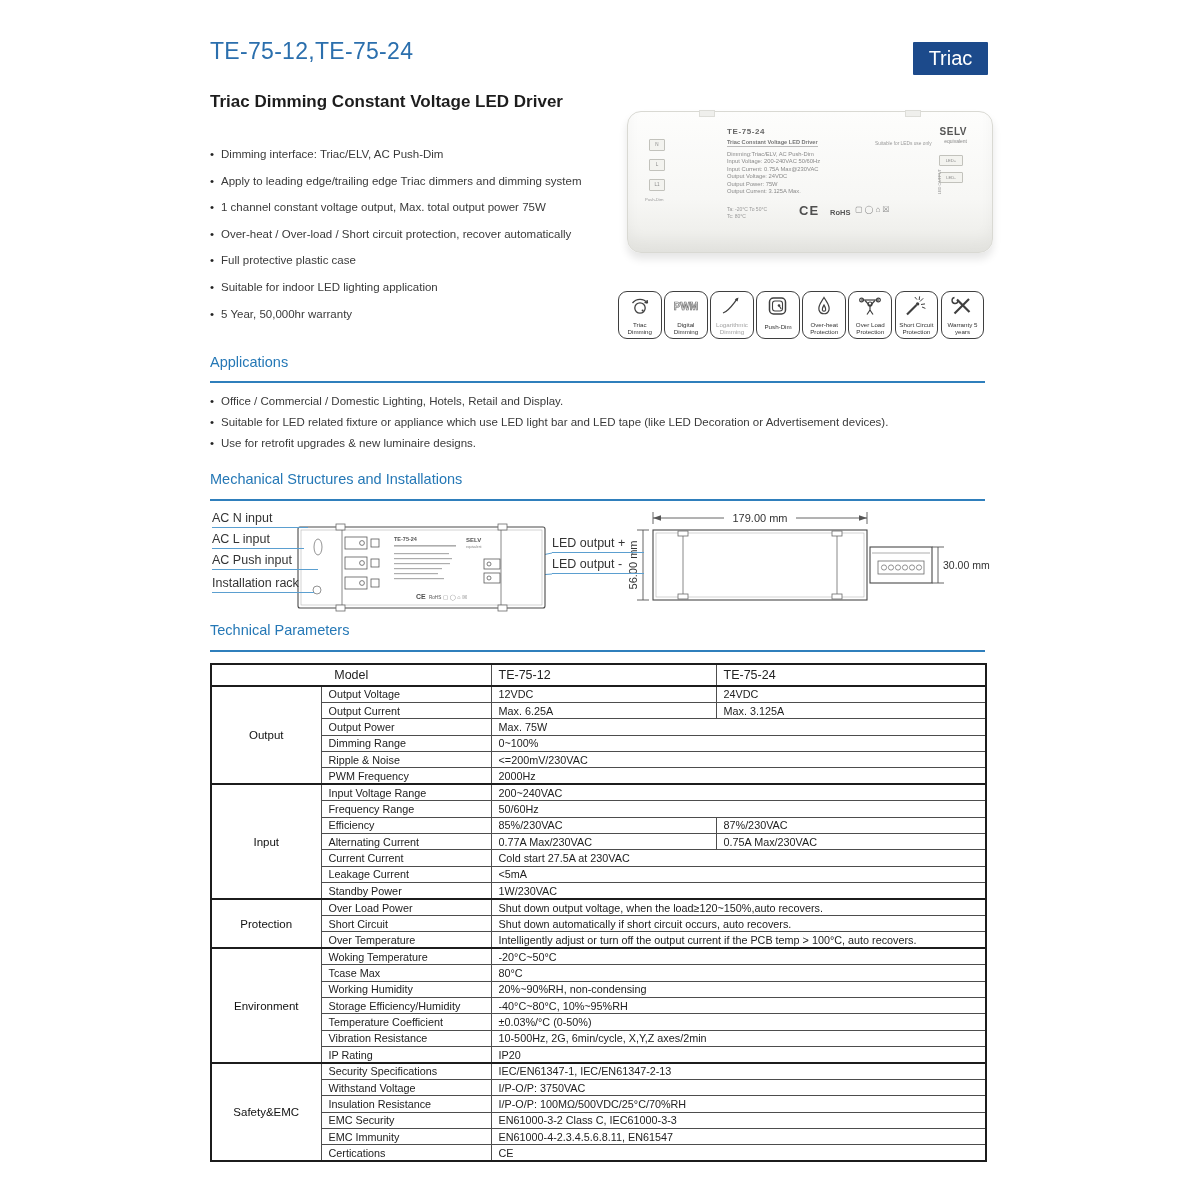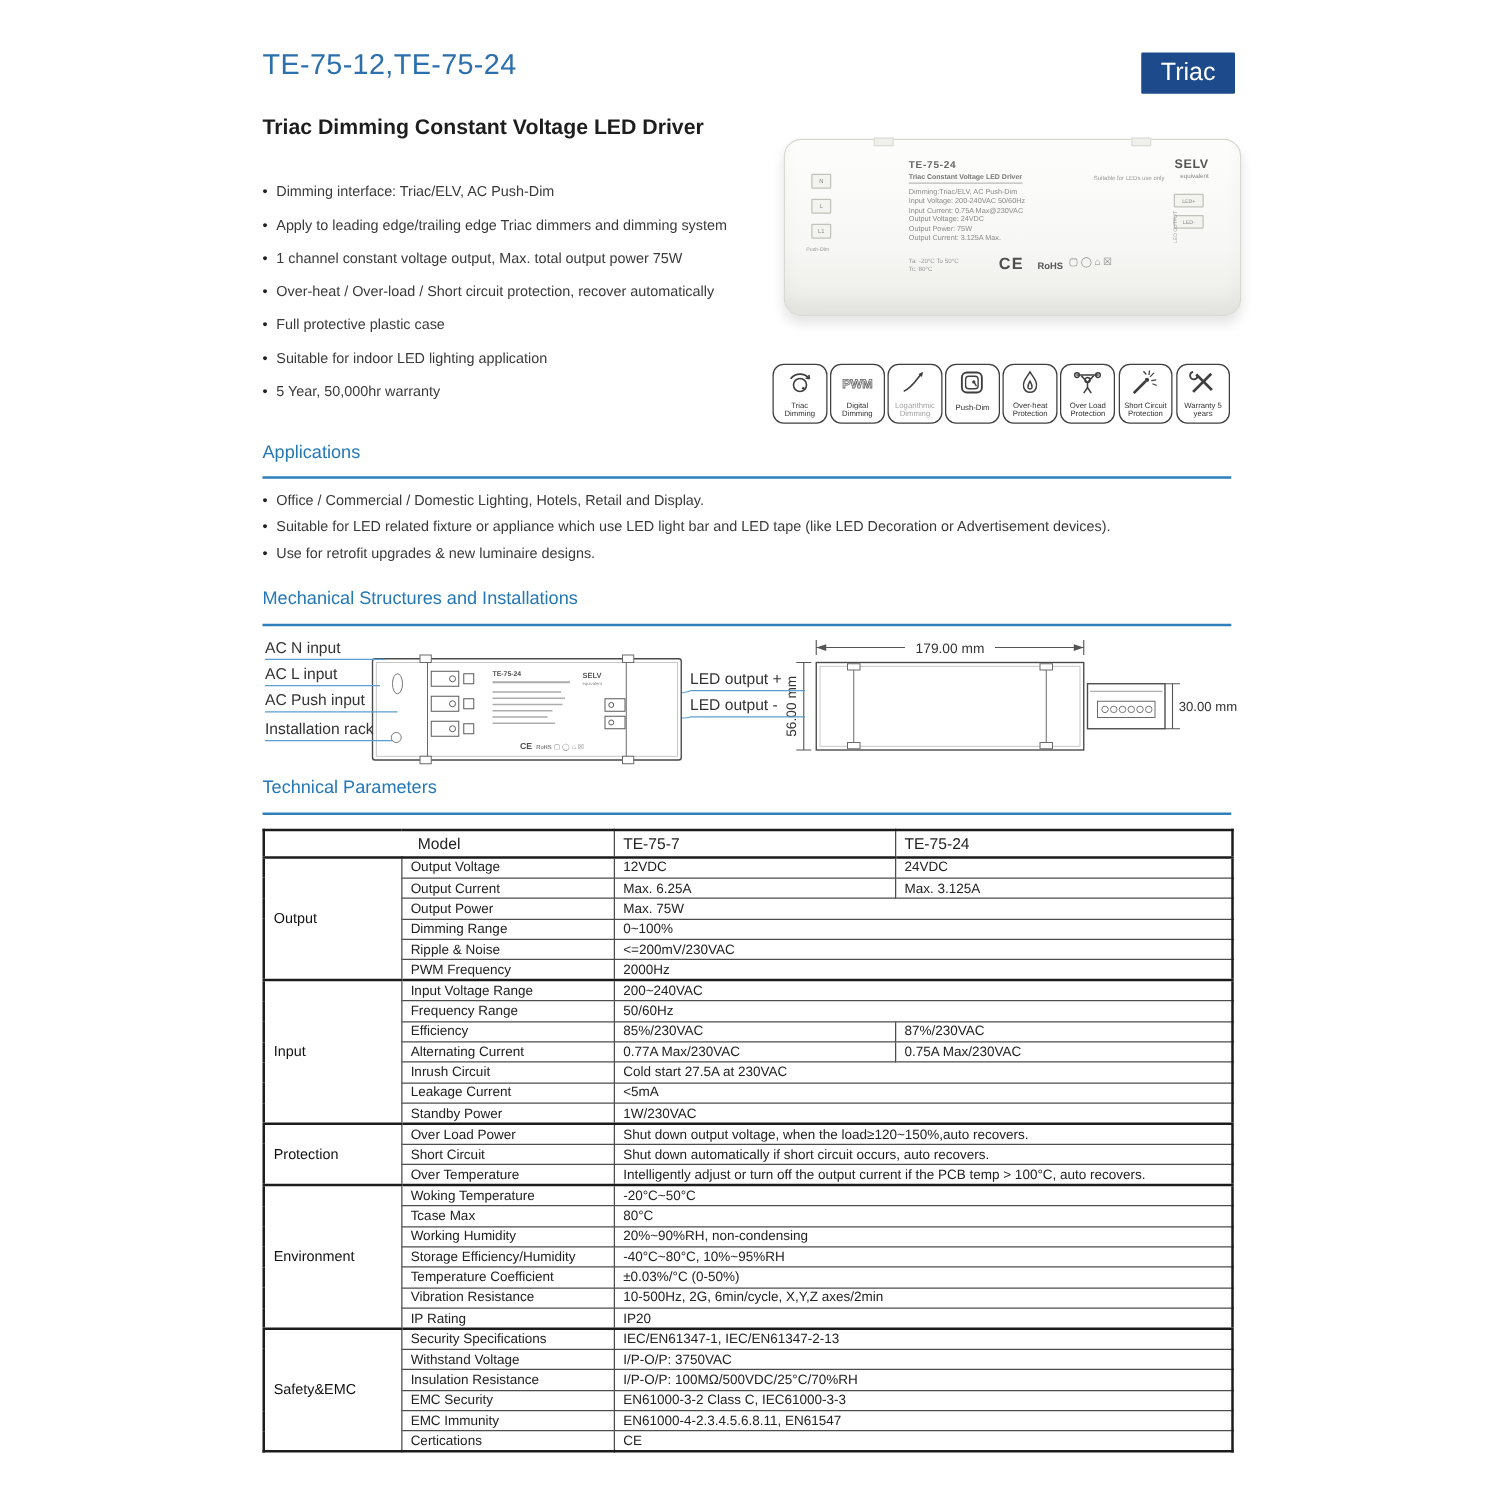--- a/index.html
+++ b/index.html
@@ -355,7 +355,7 @@
       <thead>
         <tr>
           <th class="model" colspan="2">Model</th>
-          <th>TE-75-7</th>
+          <th>TE-75-12</th>
           <th>TE-75-24</th>
         </tr>
       </thead>

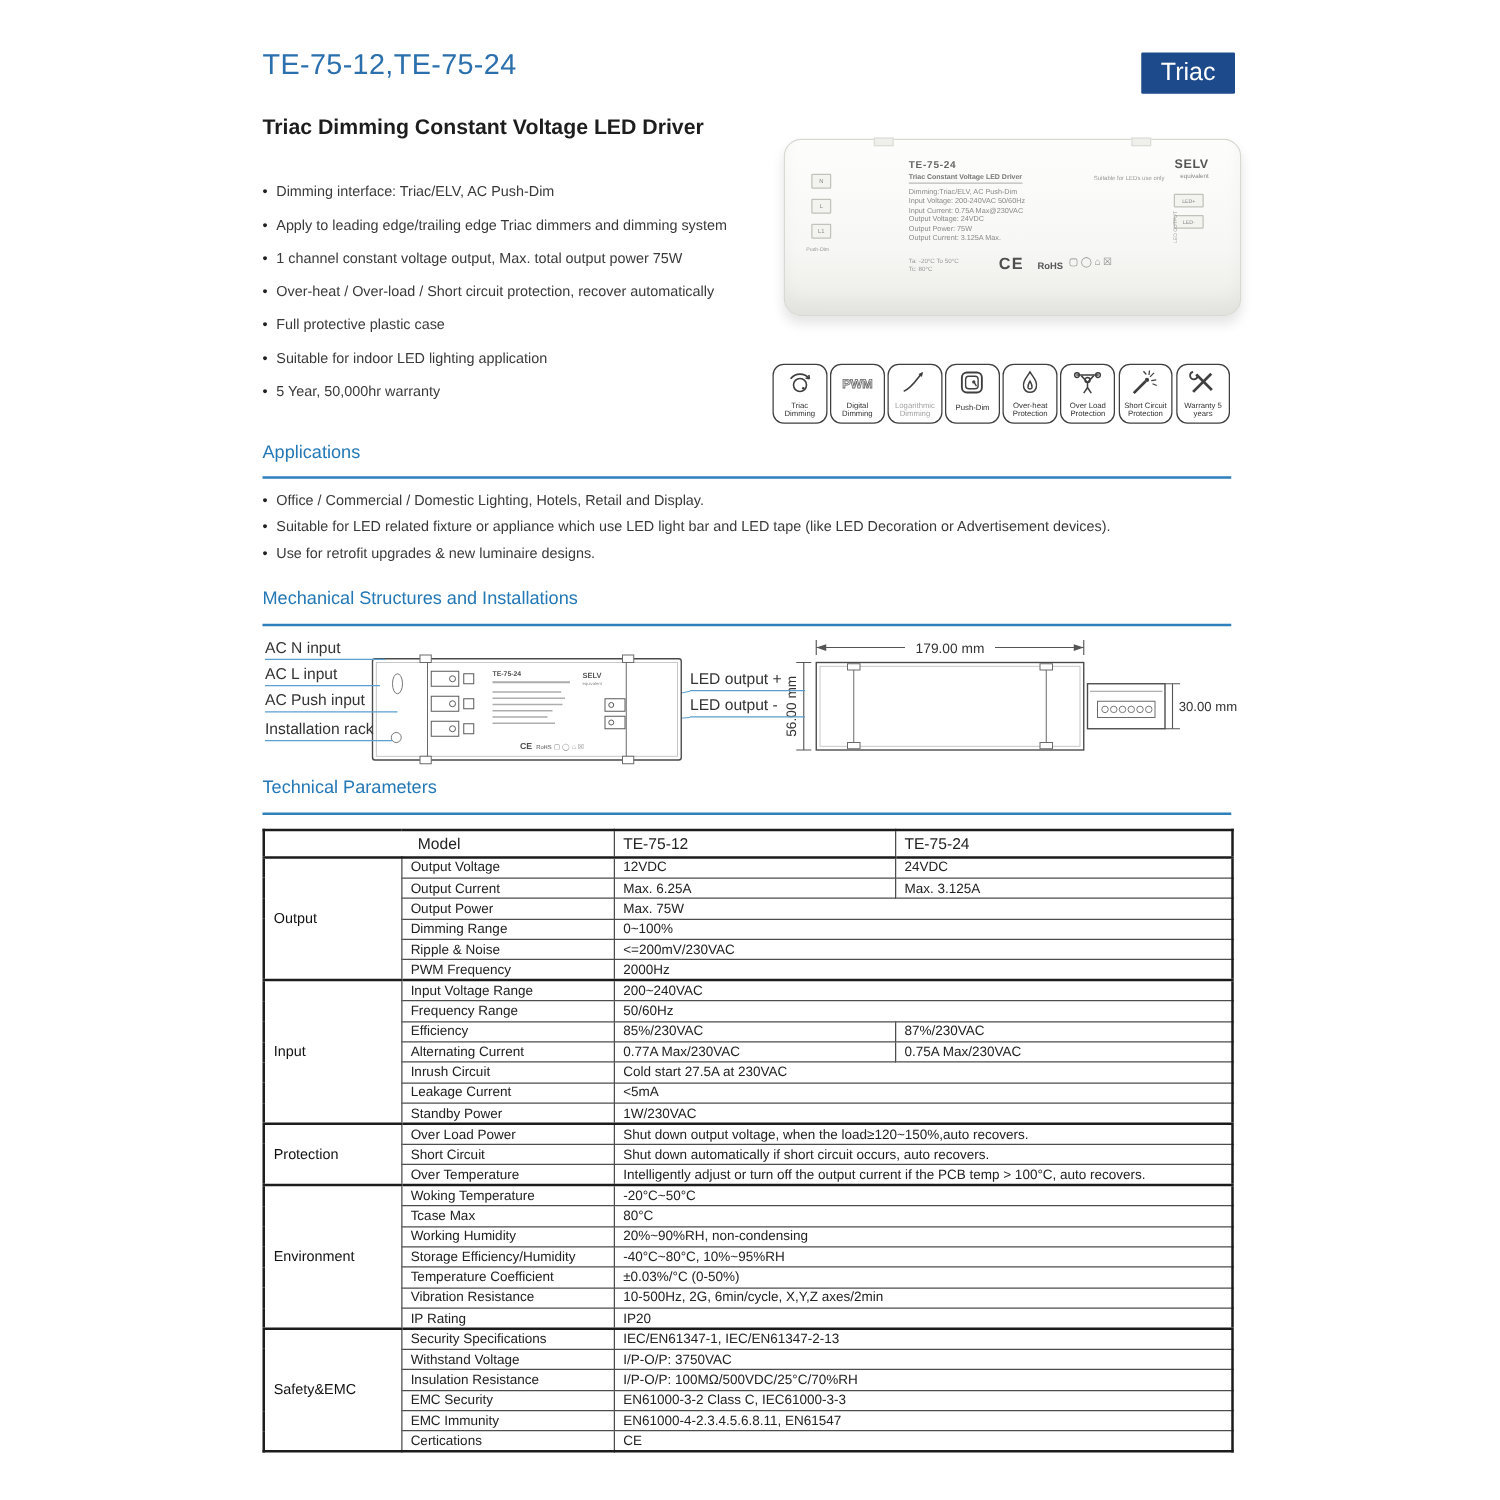--- a/index.html
+++ b/index.html
@@ -75,7 +75,7 @@
   table.params thead th.model{text-align:center;}
   table.params tbody tr{height:16.4px;}
   table.params tr.group-start td{border-top:2px solid #1c1c1c;margin-top:12px;}
-  td.gcell{font-size:11.5px;color:#111;}
+  td.gcell{text-align:center;font-size:11.5px;color:#111;}
   td.pcell{color:#222;}
   svg text{font-family:"Liberation Sans",sans-serif;}
 </style>

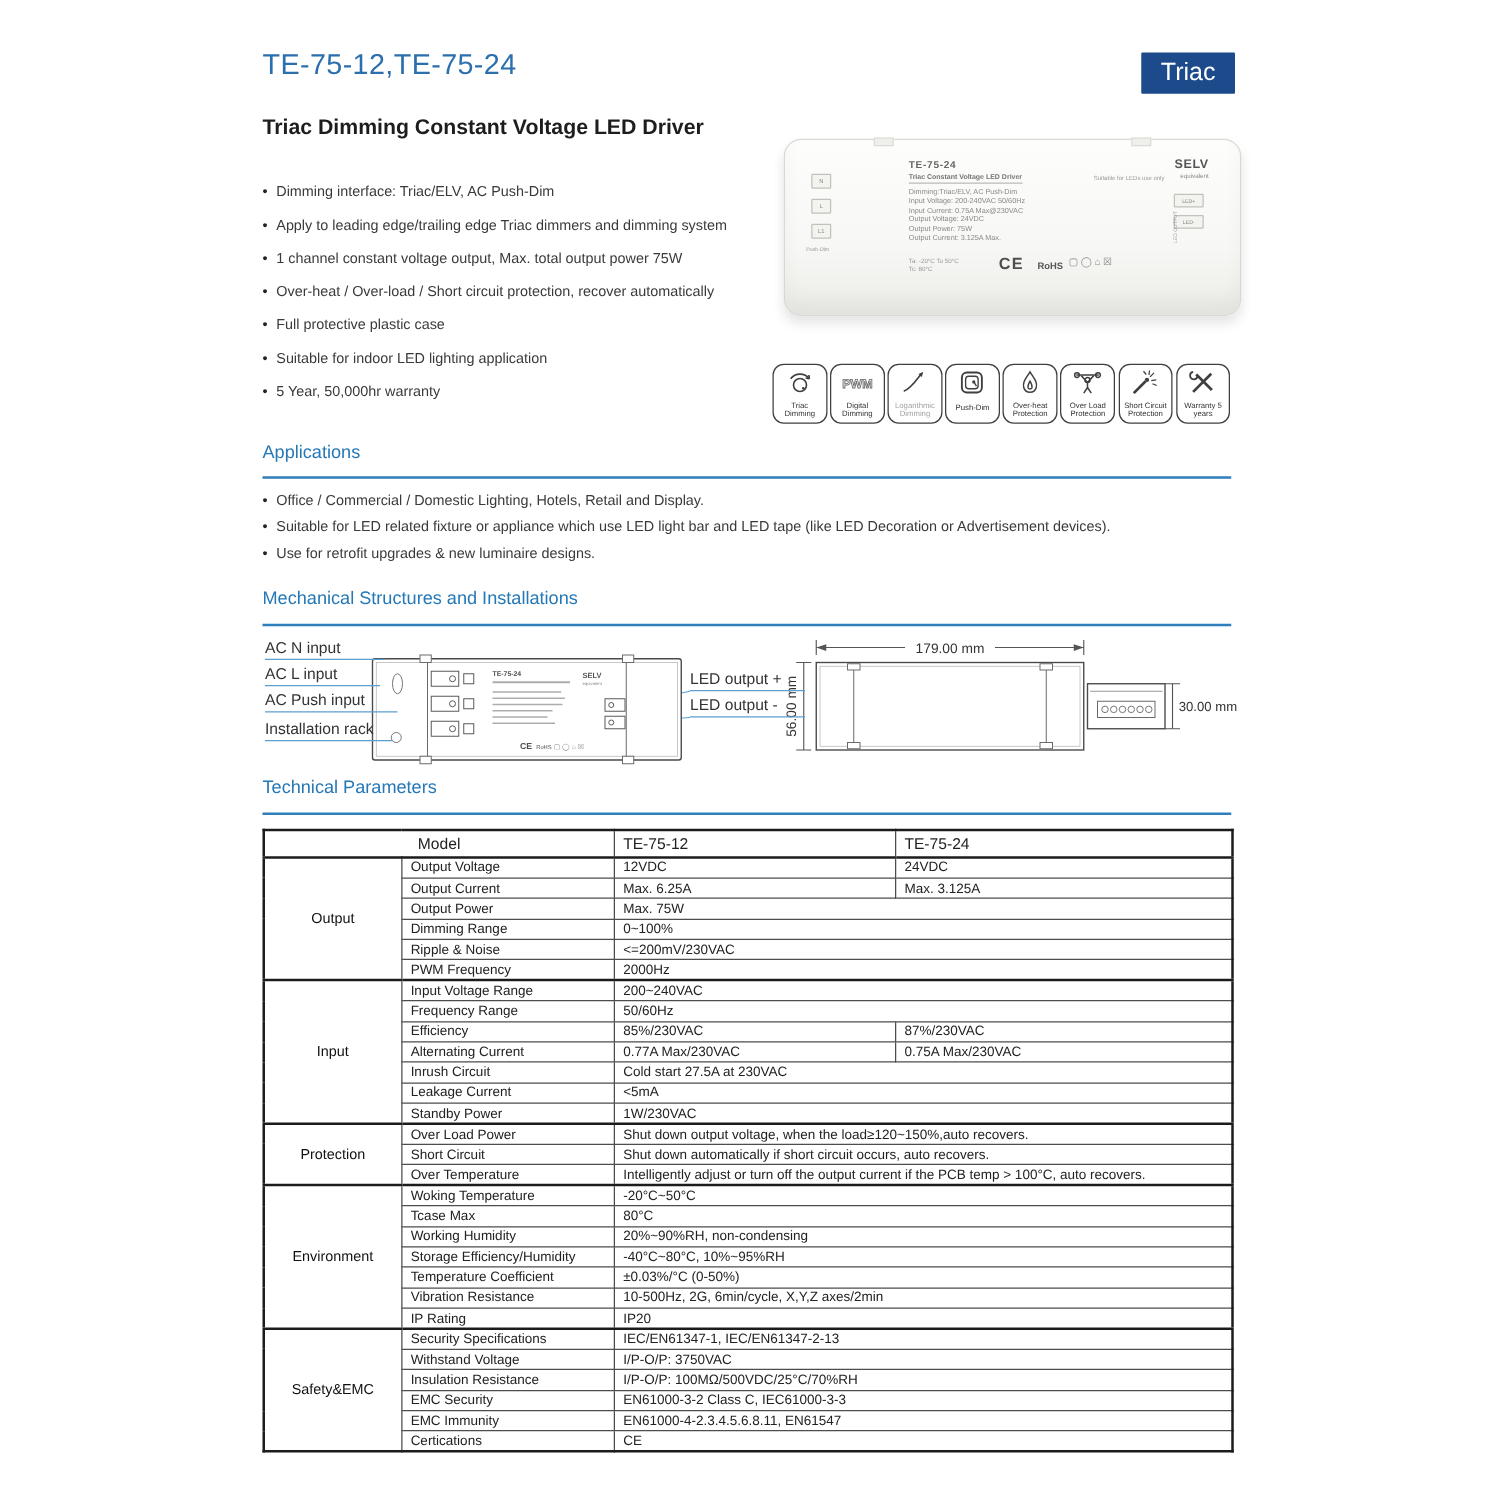--- a/index.html
+++ b/index.html
@@ -407,7 +407,7 @@
             <td class="vcell">0.75A Max/230VAC</td>
           </tr>
           <tr>
-            <td class="pcell">Inrush Circuit</td>
+            <td class="pcell">Current Current</td>
             <td class="vcell" colspan="2">Cold start 27.5A at 230VAC</td>
           </tr>
           <tr>

